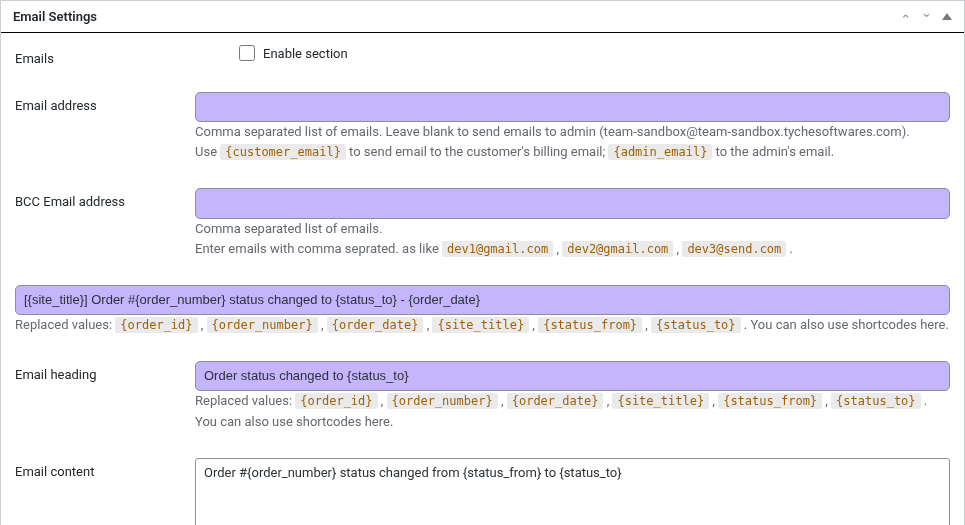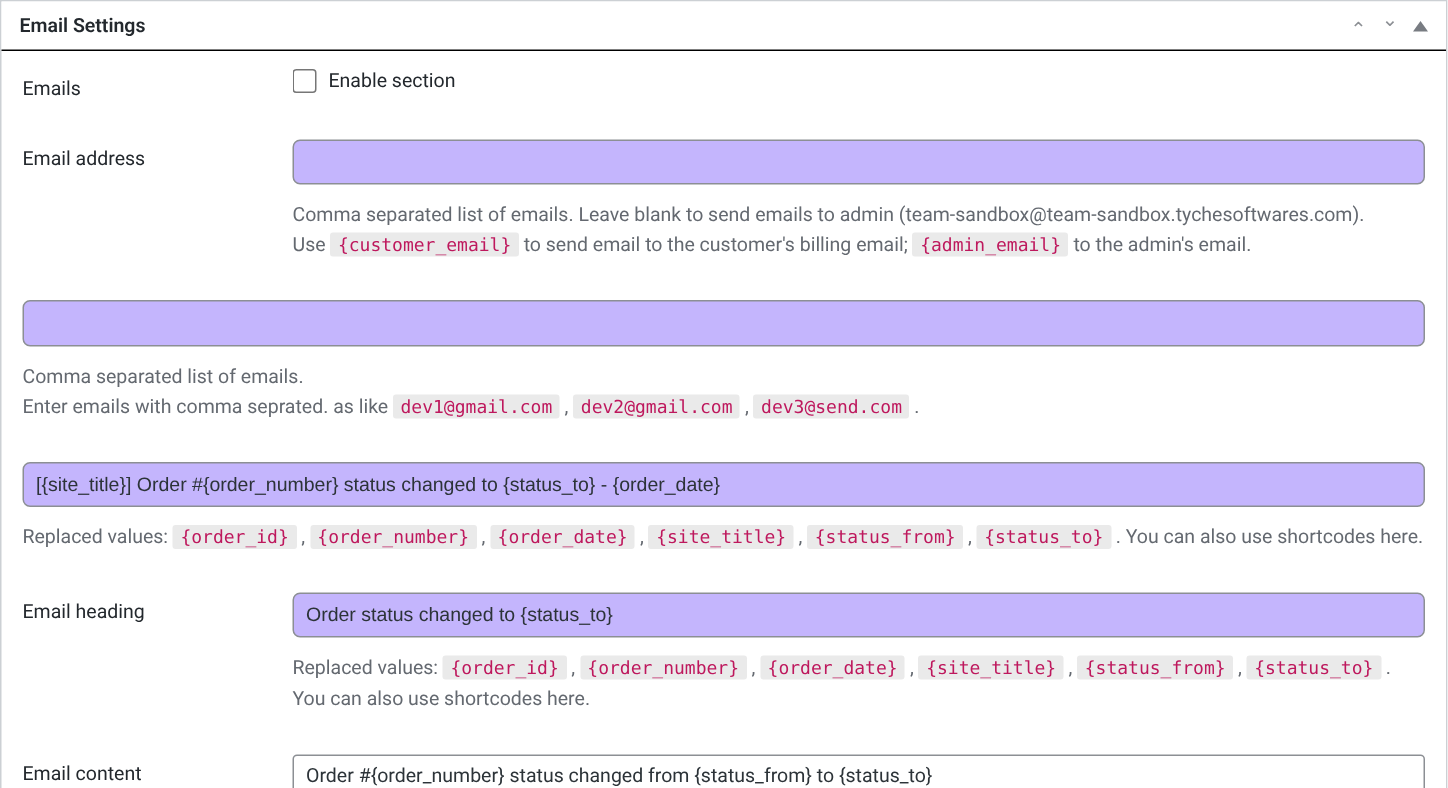--- a/index.html
+++ b/index.html
@@ -58,6 +58,7 @@
     display: flex;
     align-items: center;
     gap: 8px;
+    margin-left: 44px;
   }
   .checkbox-row input[type="checkbox"] {
     width: 16px;

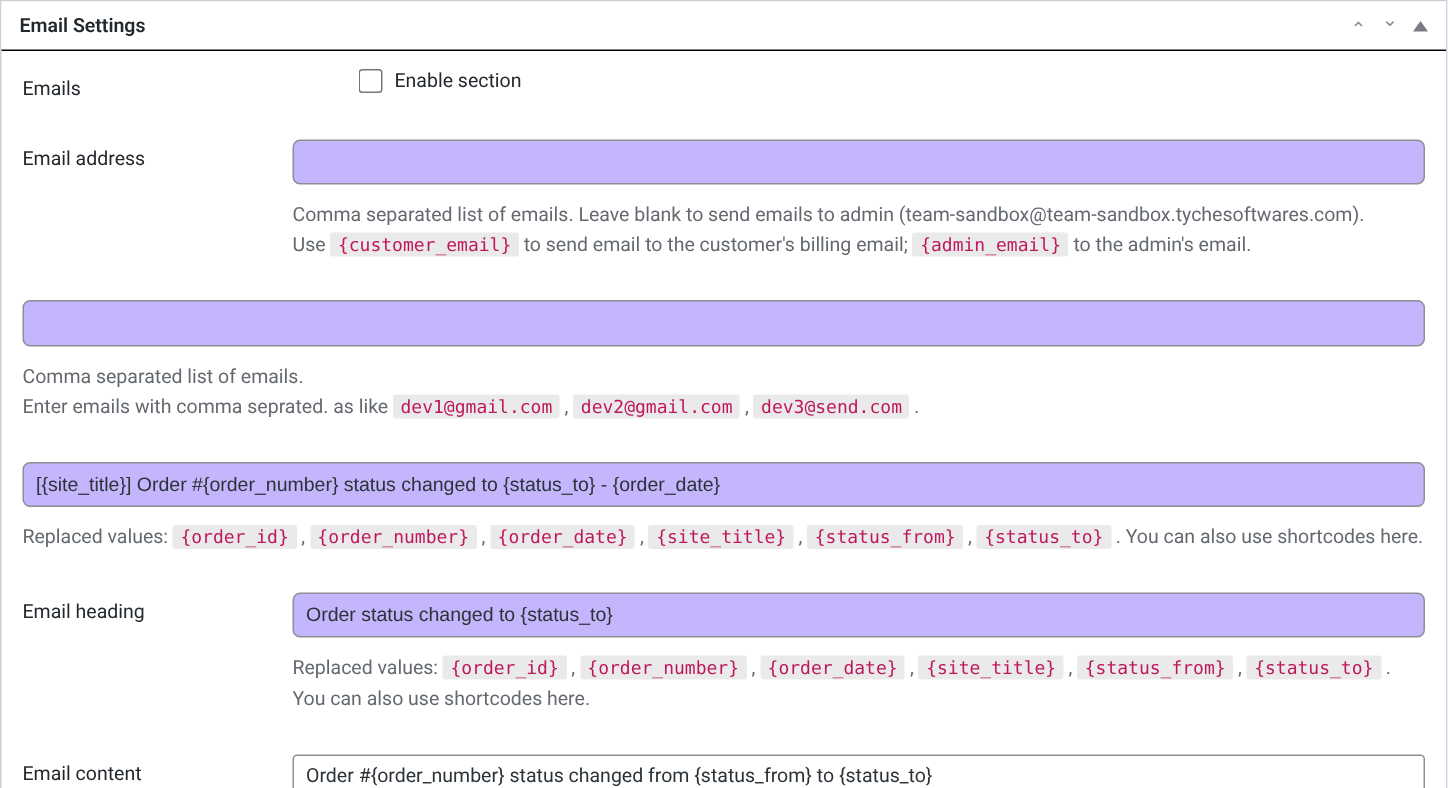--- a/index.html
+++ b/index.html
@@ -97,7 +97,7 @@
   .help-text {
     font-size: 13px;
     color: #646970;
-    margin-top: 11px;
+    margin-top: 0;
     line-height: 1.55;
   }
   .help-text .code {

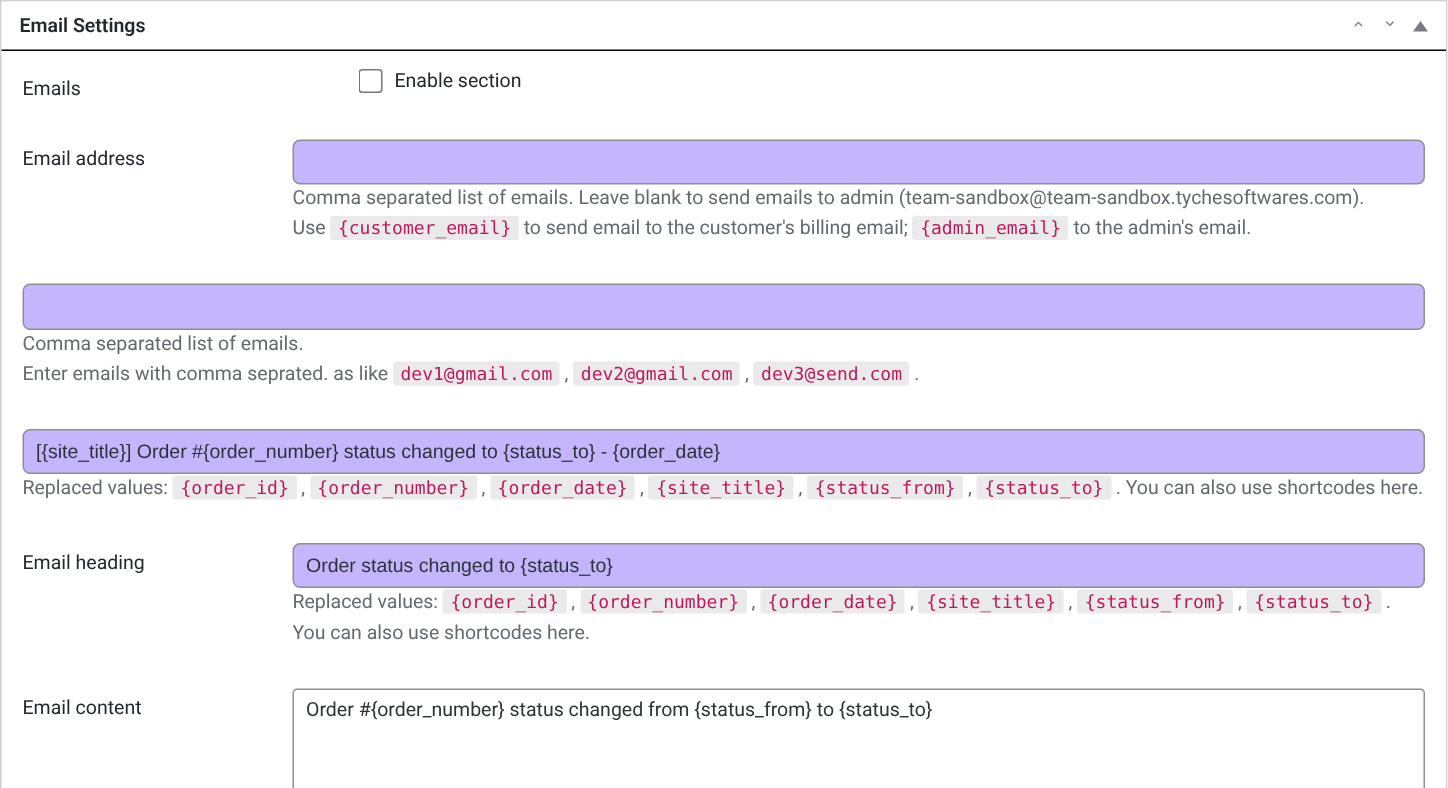--- a/index.html
+++ b/index.html
@@ -106,7 +106,7 @@
     font-family: Consolas, Monaco, monospace;
     font-size: 12px;
     border-radius: 2px;
-    color: #be185d;
+    color: #a16207;
   }
   .chevron-up::before { content: "\2303"; font-size: 13px; display:inline-block; transform: translateY(3px);}
   .chevron-down::before { content: "\2304"; font-size: 13px; display:inline-block; transform: translateY(-4px);}

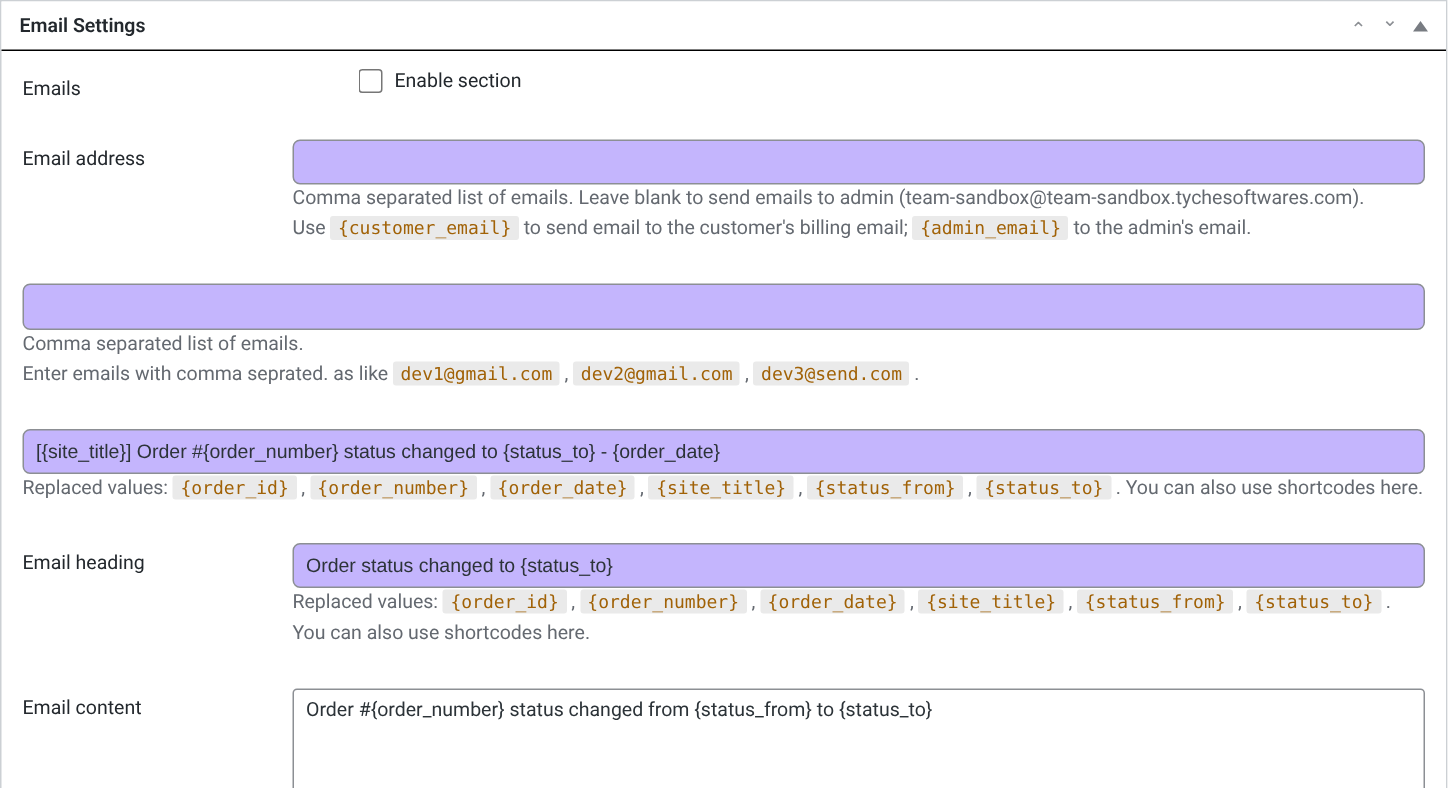--- a/index.html
+++ b/index.html
@@ -159,6 +159,7 @@
     </div>
 
     <div class="field-row">
+      <div class="field-label">BCC Email address</div>
       <div class="field-control">
         <input type="text" class="text-input" style="">
         <div class="help-text">

